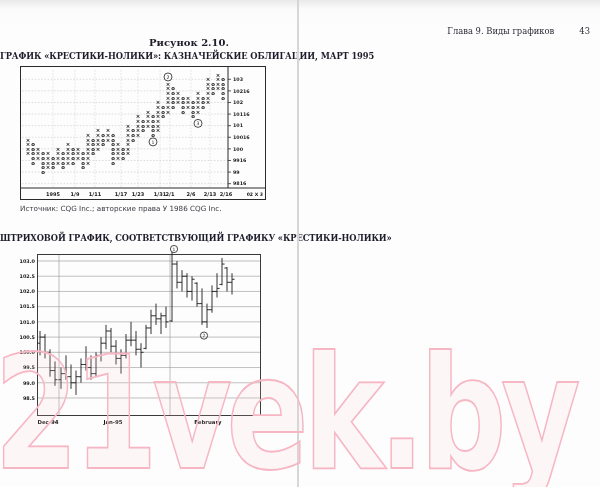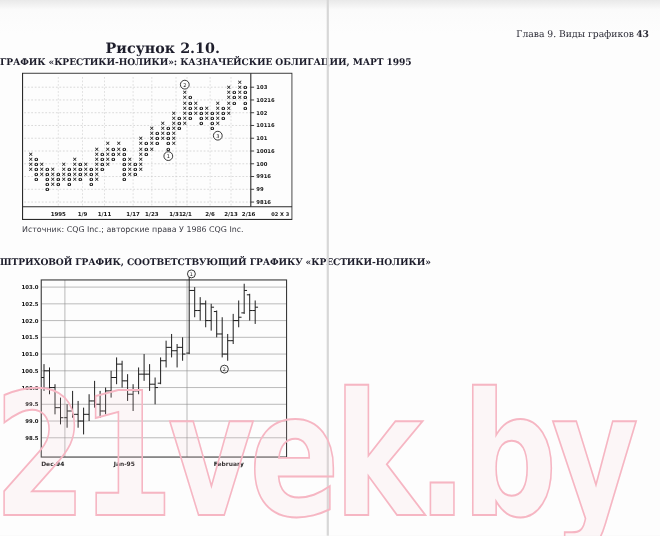--- a/index.html
+++ b/index.html
@@ -20,7 +20,7 @@
   .chart-svg{position:absolute;}
   .rp-header{position:absolute;top:26px;left:0;width:290px;text-align:right;
     font-size:8.4px;color:#2a2a35;}
-  .rp-header .pageno{margin-left:2px;font-weight:bold;}
+  .rp-header .pageno{margin-left:25px;font-weight:normal;}
   .watermark{position:absolute;left:-6px;top:336px;width:620px;z-index:50;
     pointer-events:none;font-family:"DejaVu Sans",sans-serif;font-weight:bold;
     font-size:156px;letter-spacing:-7px;line-height:1;

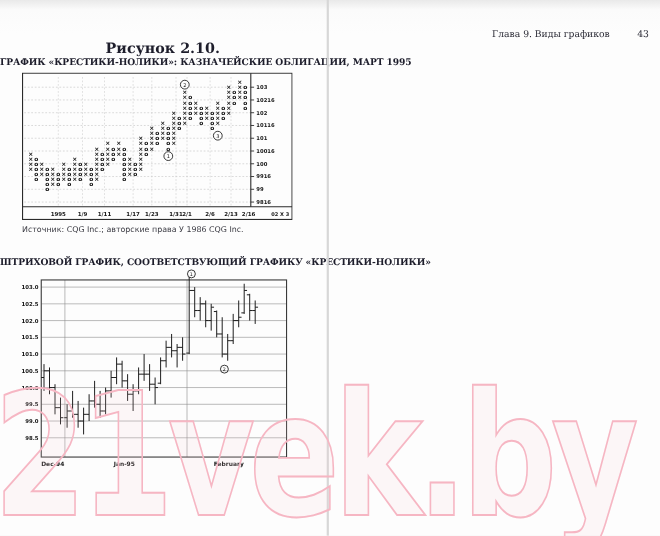--- a/index.html
+++ b/index.html
@@ -13,7 +13,7 @@
     background:#d7d7d7;}
   .cap{position:absolute;left:0;width:100%;text-align:center;font-weight:bold;
     color:#1d1d2b;white-space:nowrap;}
-  .cap-title{font-size:13px;}
+  .cap-title{font-size:10px;margin-left:41px;}
   .cap-sub{font-size:8.3px;letter-spacing:-0.1px;}
   .source-note{position:absolute;left:20px;top:204px;font-family:"DejaVu Sans",sans-serif;
     font-size:7.2px;color:#3a3a42;}

